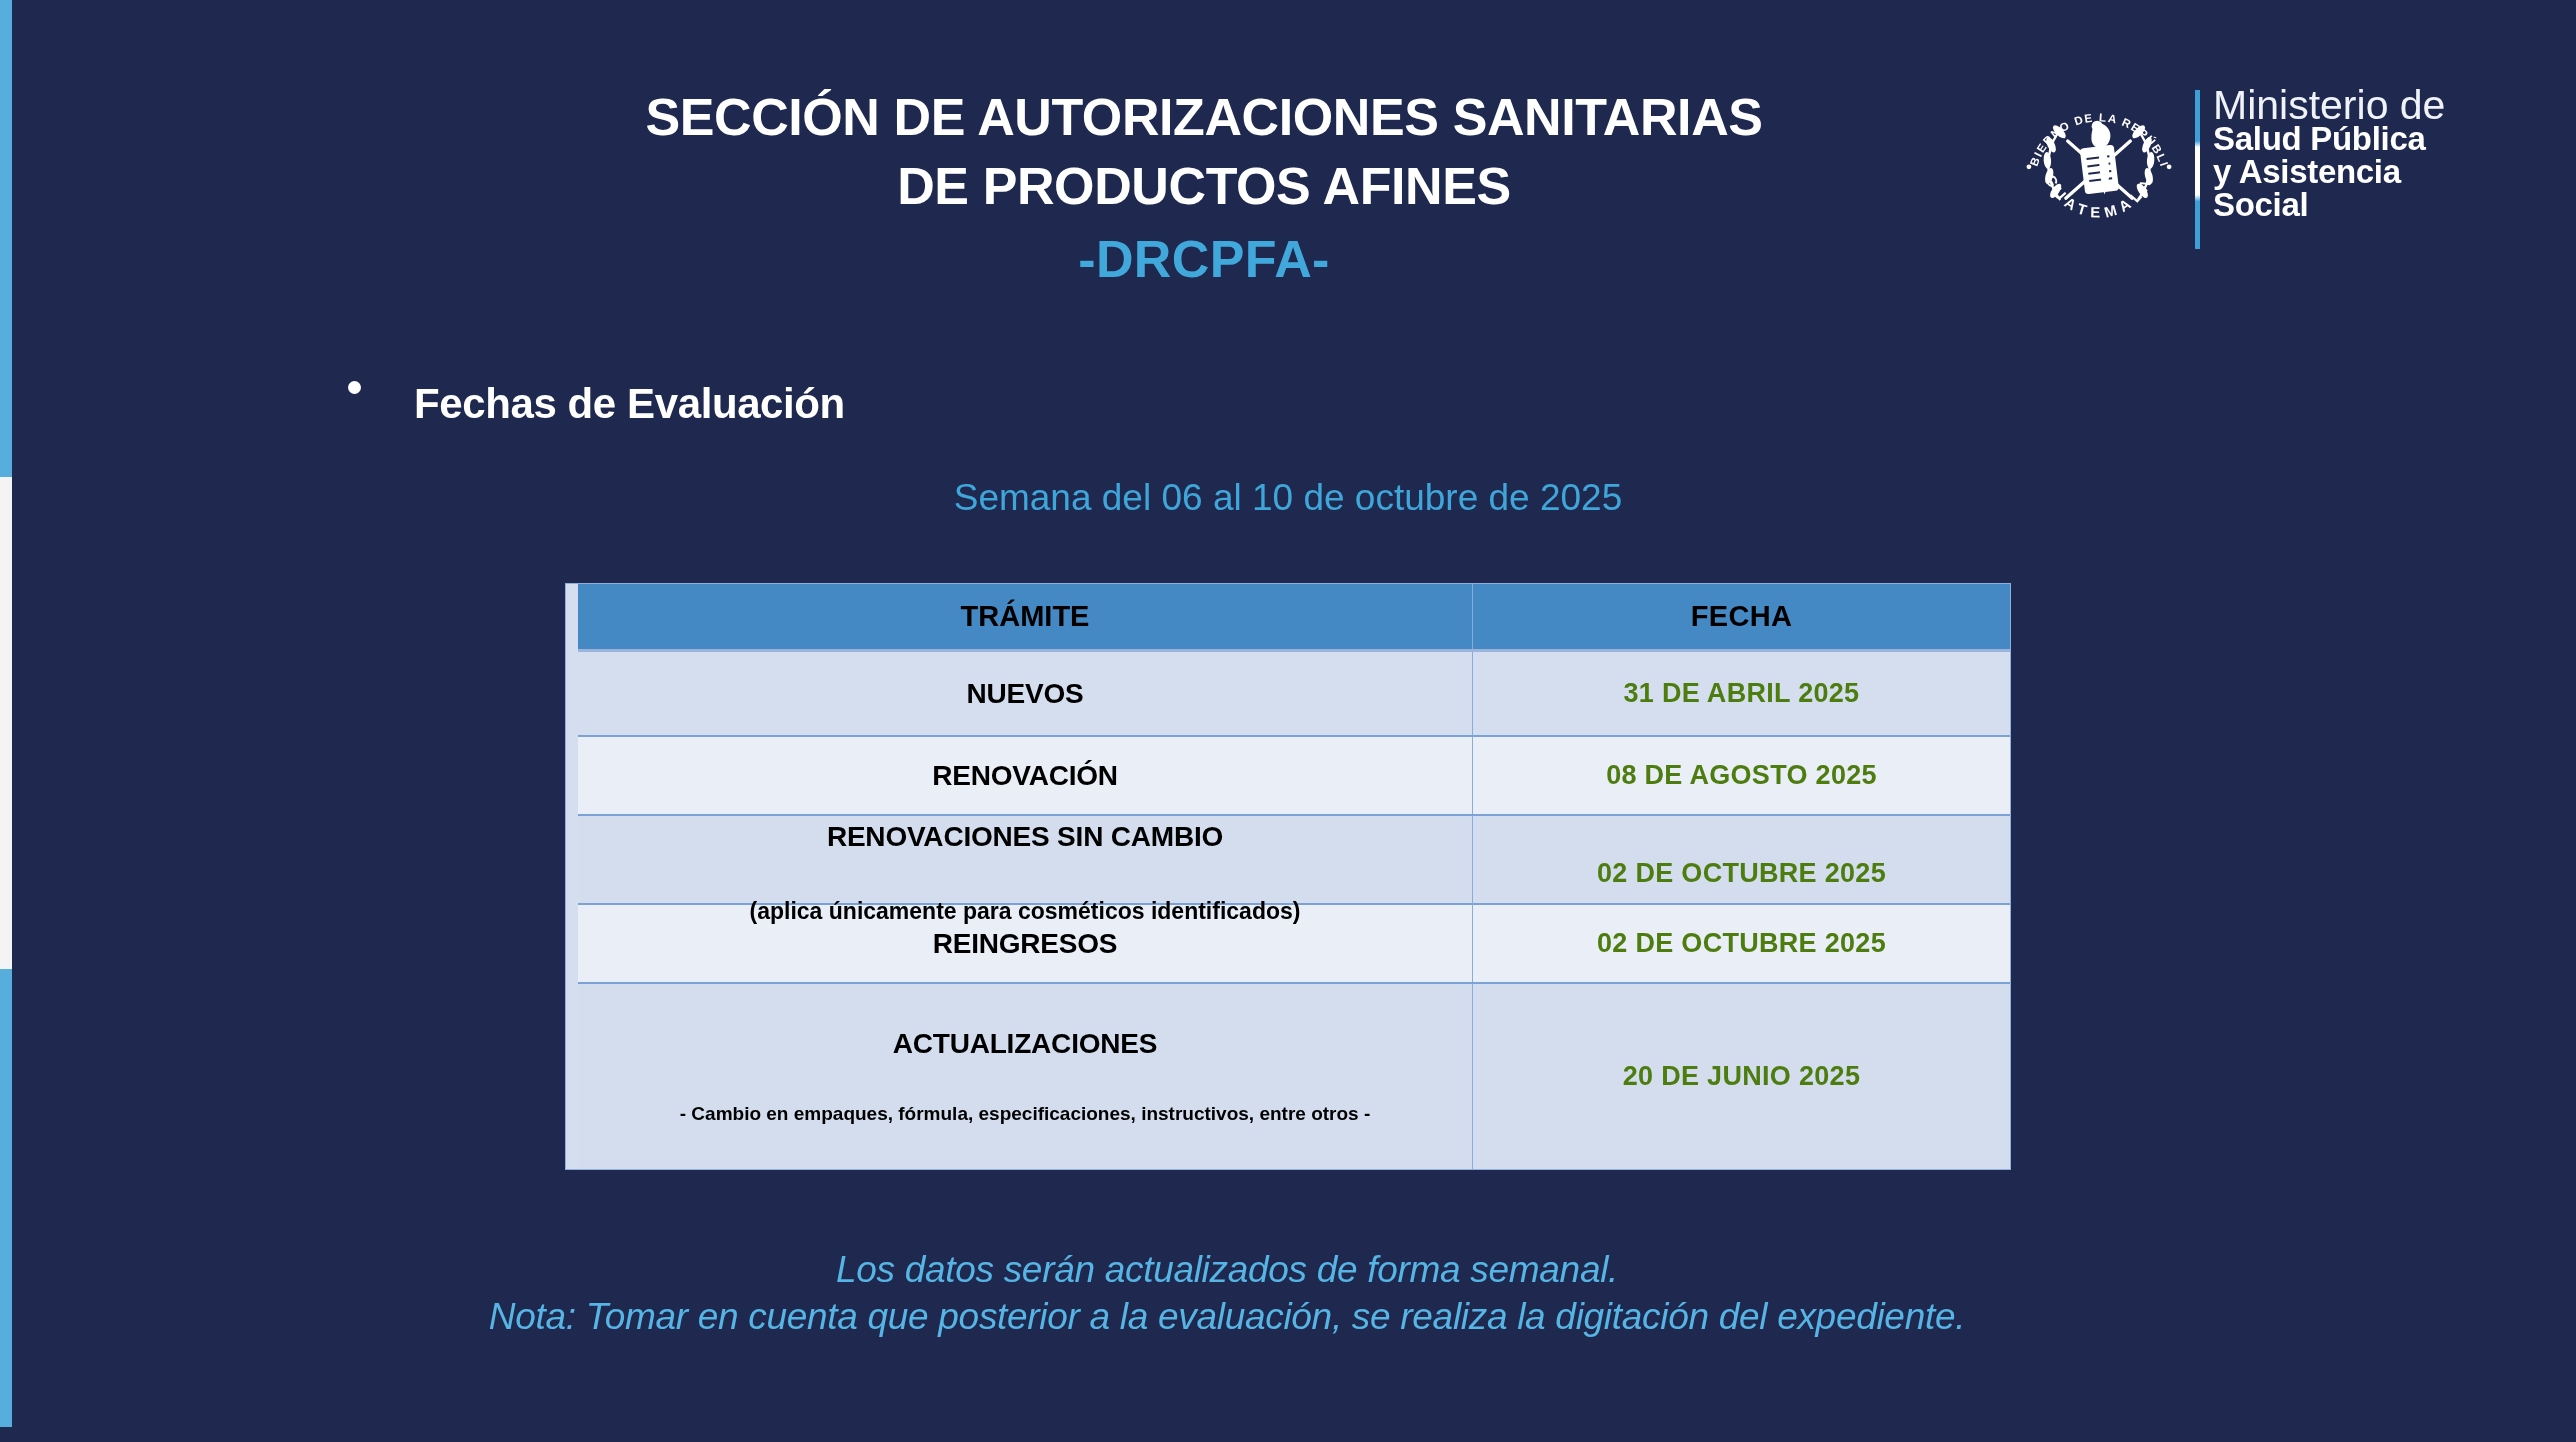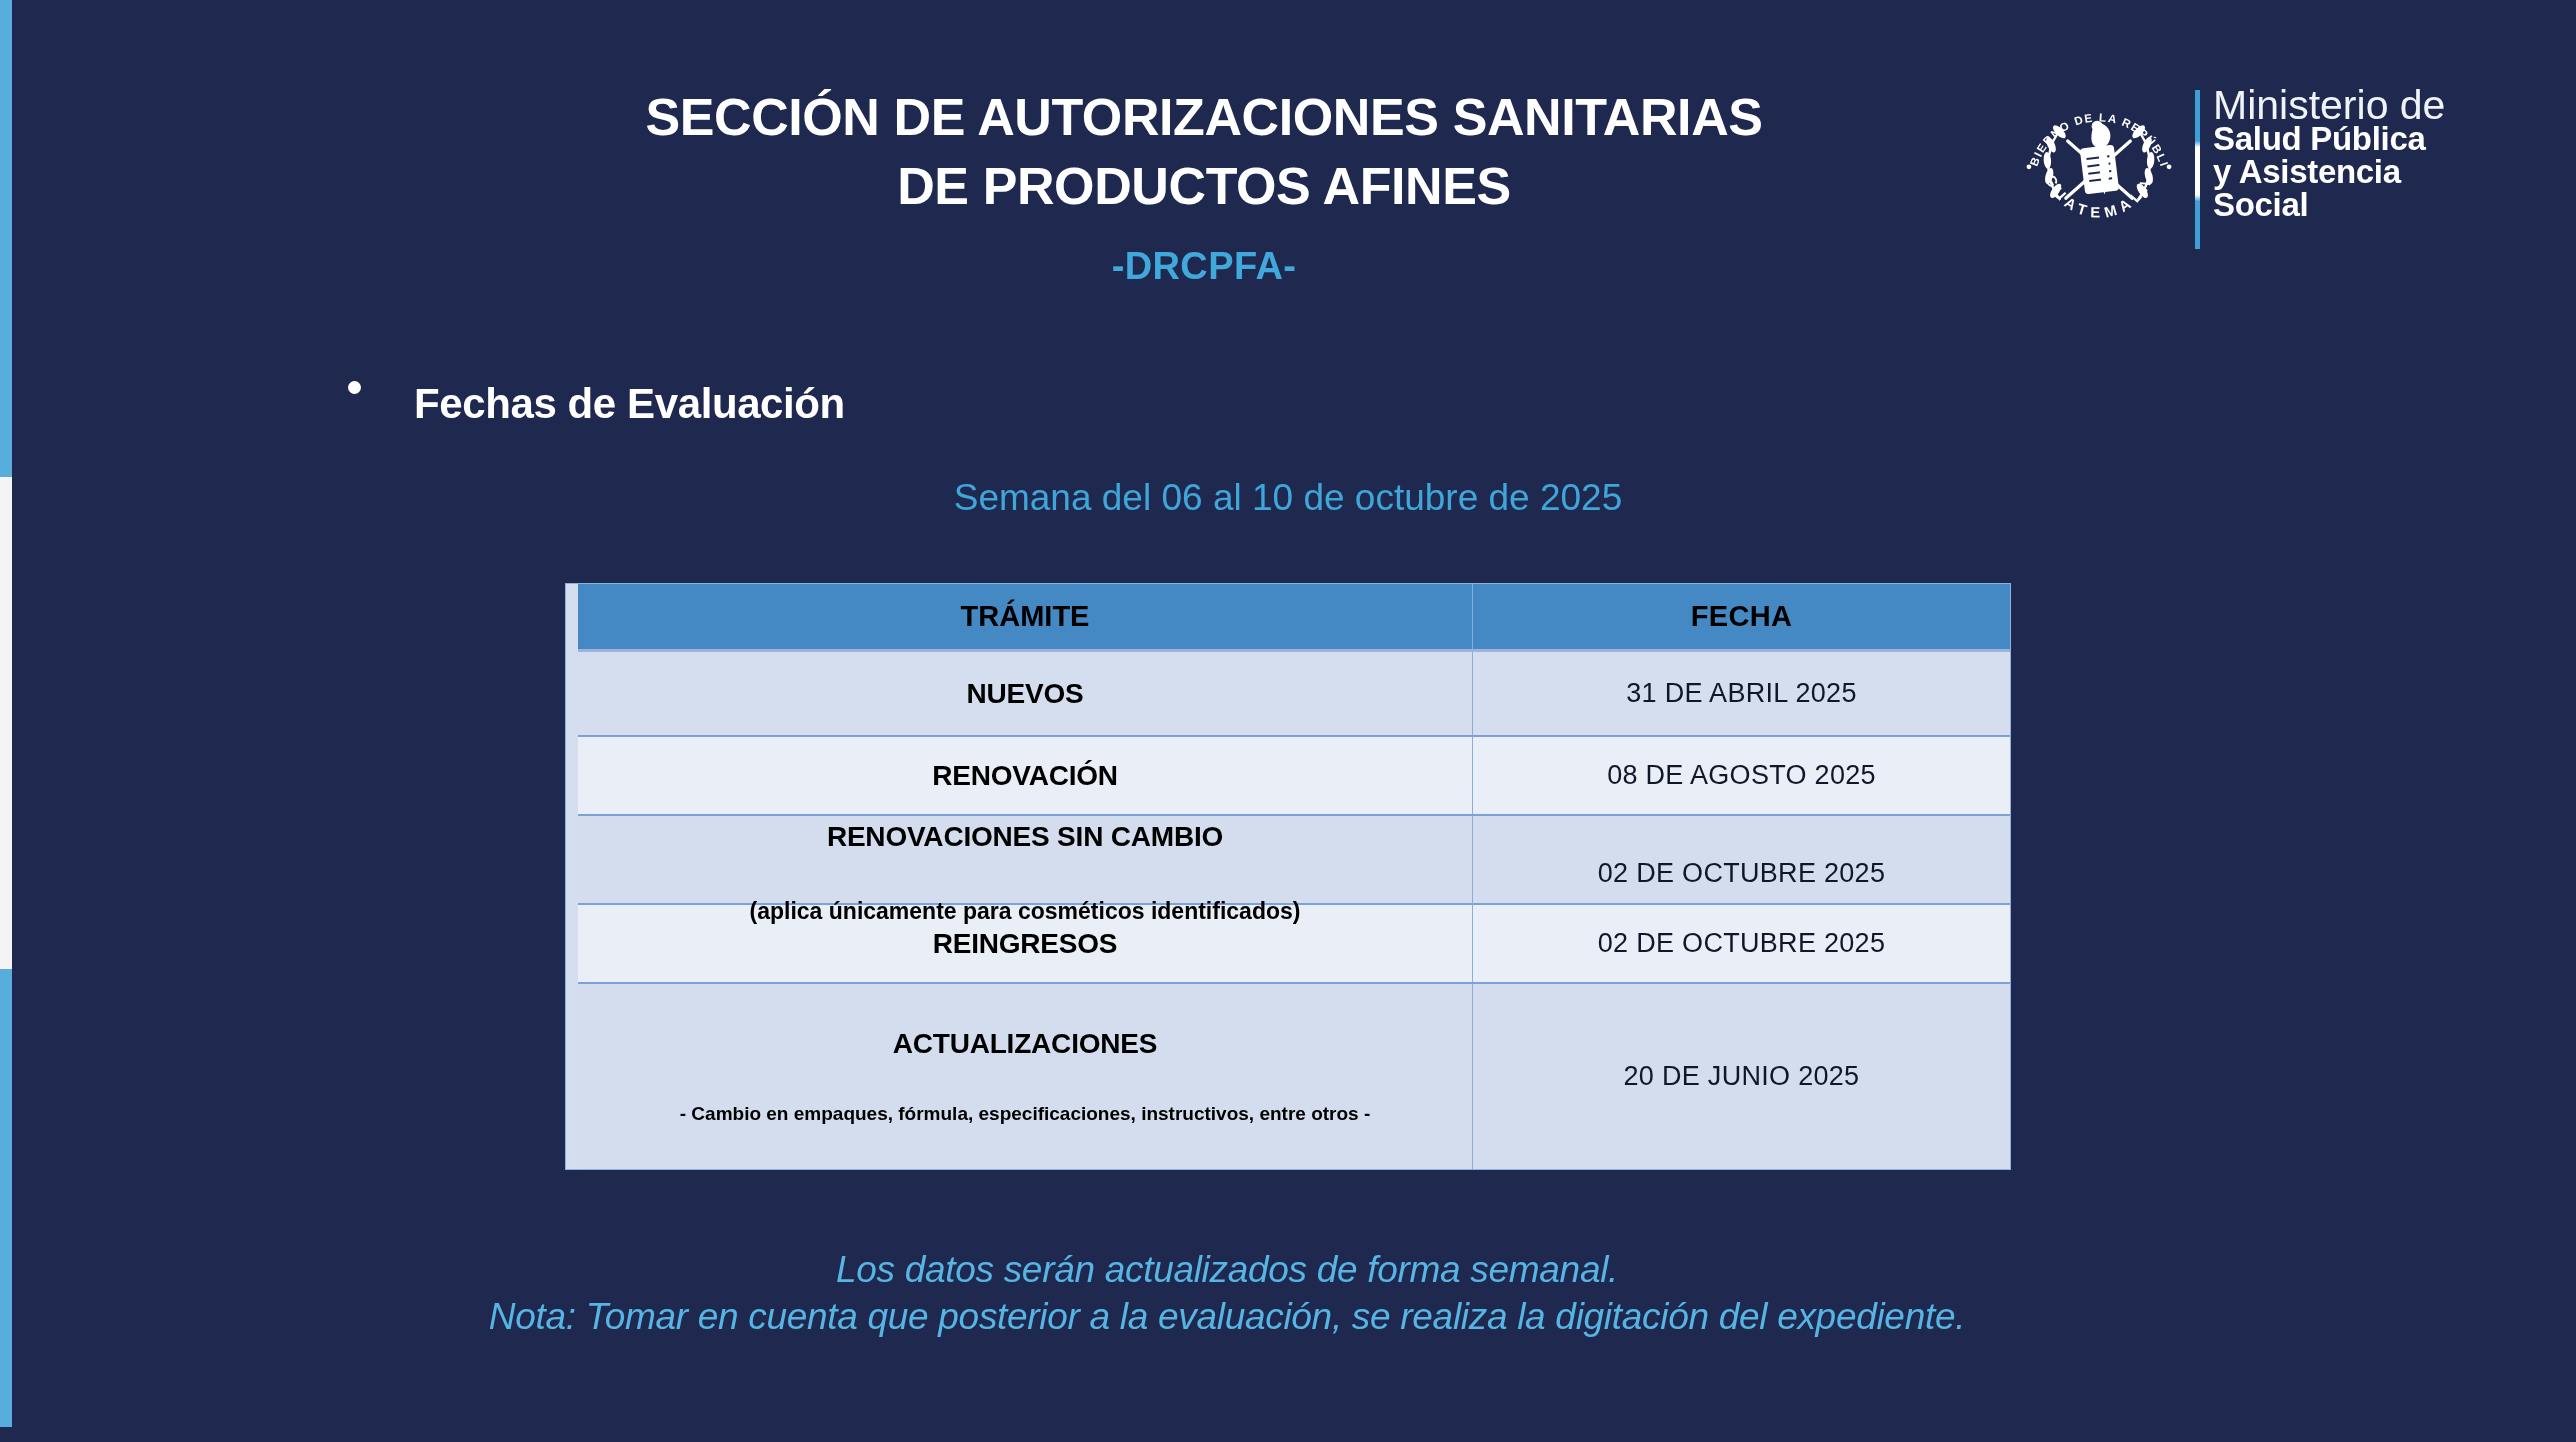--- a/index.html
+++ b/index.html
@@ -26,7 +26,7 @@
     font-size:52px;font-weight:700;line-height:69px;letter-spacing:-0.4px;
   }
   .subtitle{
-    margin-top:24px;font-size:38px;font-weight:600;color:#41A8DC;letter-spacing:0.4px;
+    margin-top:8px;font-size:52px;font-weight:600;color:#41A8DC;letter-spacing:0.4px;
   }
 
   

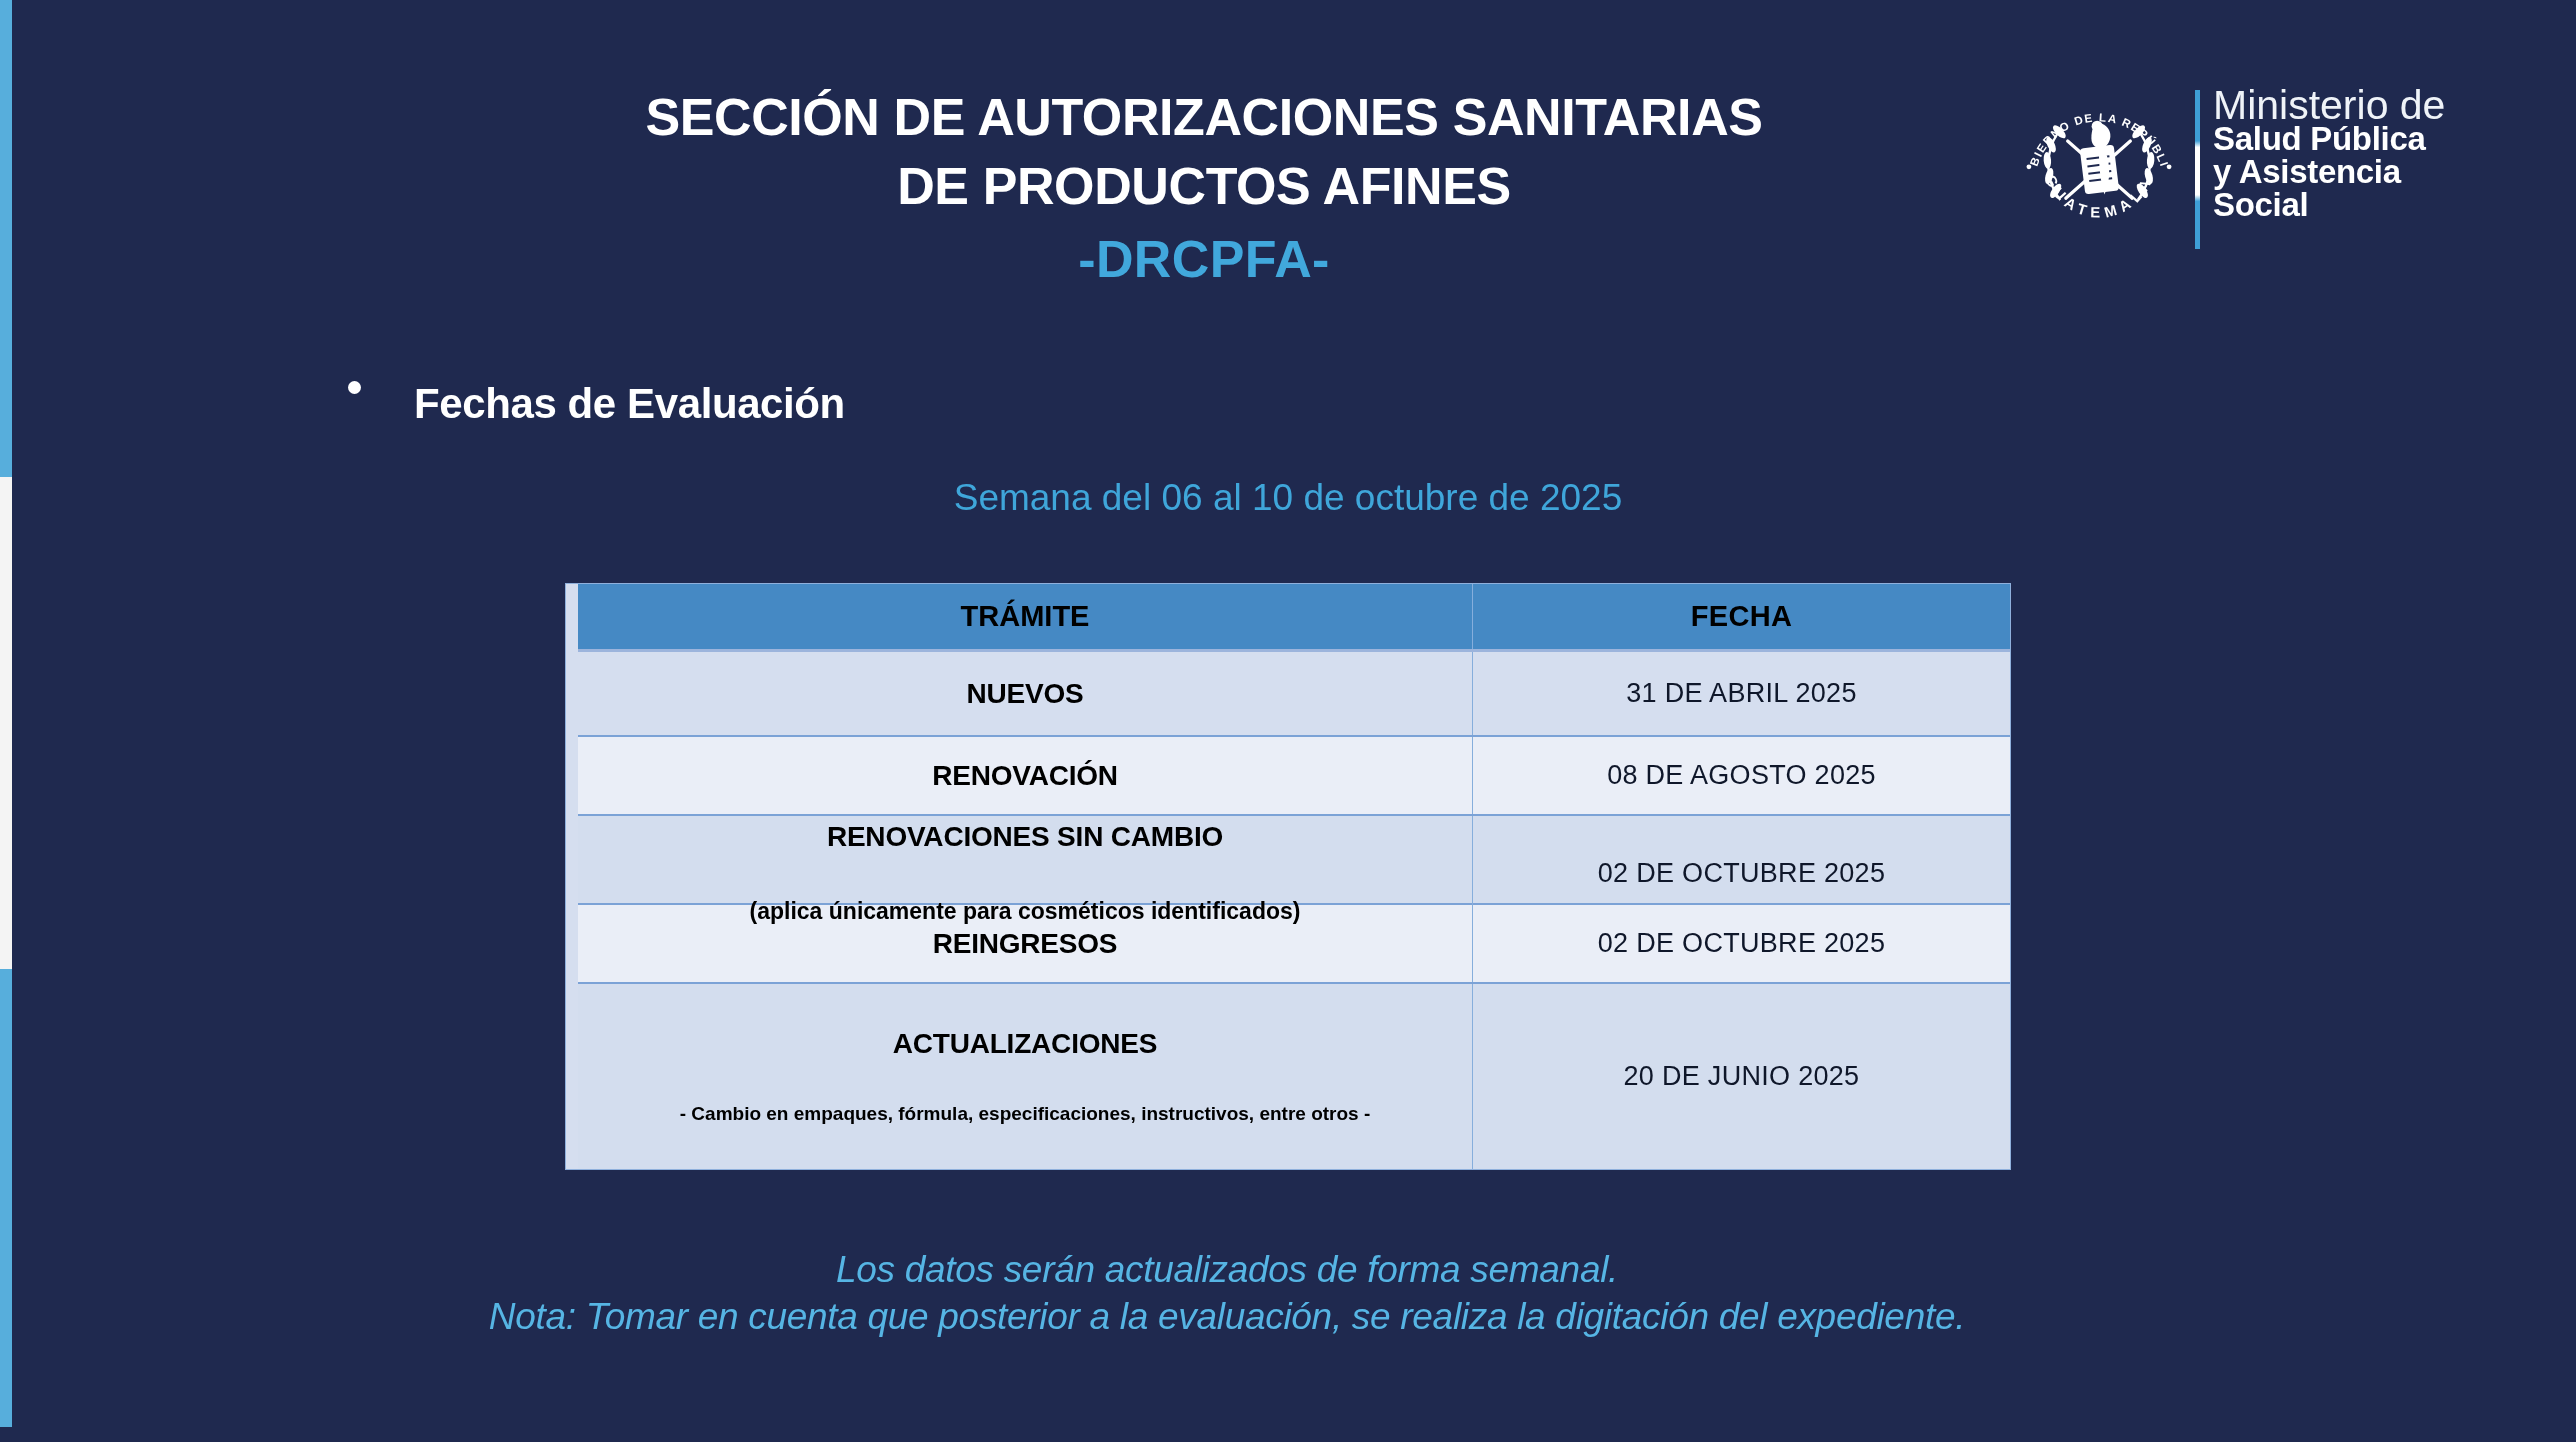--- a/index.html
+++ b/index.html
@@ -71,7 +71,7 @@
     display:flex;flex-direction:column;justify-content:center;align-items:center;
     text-align:center;padding:5.4px 27px;
   }
-  .fecha{border-left:1.8px solid #86AEDC;font-size:27px;font-weight:400;color:#0f172a;letter-spacing:0.3px;}
+  .fecha{border-left:1.8px solid #86AEDC;font-size:27px;font-weight:700;color:#4d7c0f;letter-spacing:0.3px;}
   .tramite{gap:34px;}
   .tramite-label{font-size:28px;font-weight:700;color:#000000;letter-spacing:-0.2px;}
   .tramite-sub{font-size:23px;font-weight:700;color:#000000;}

